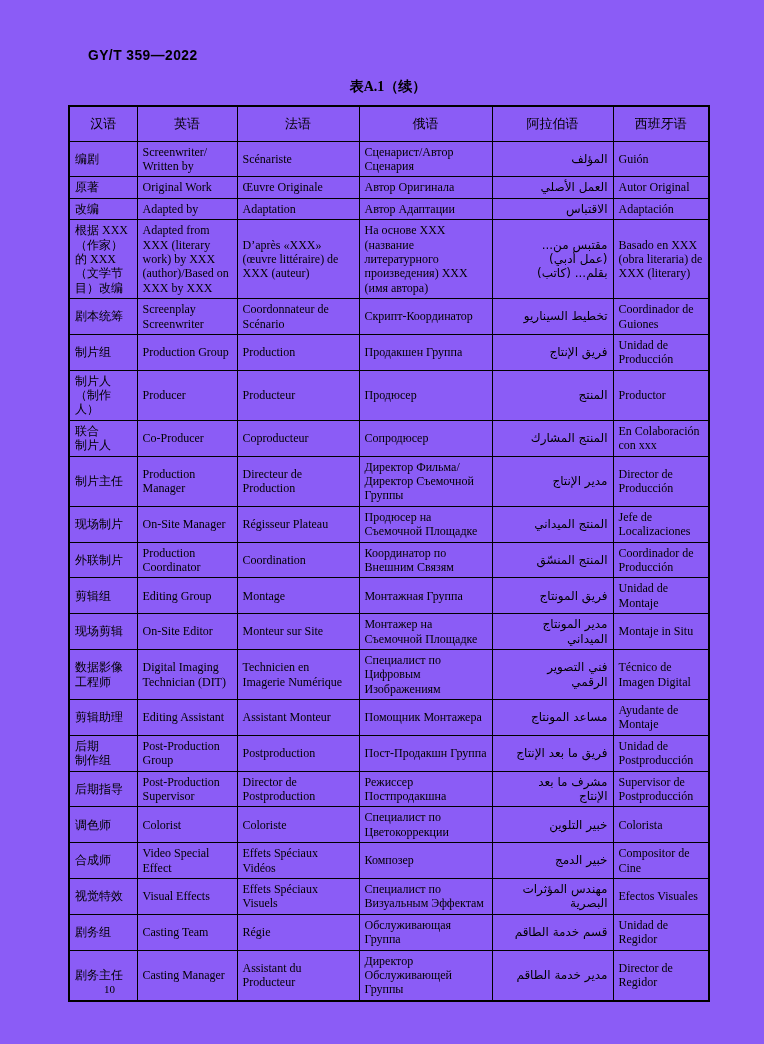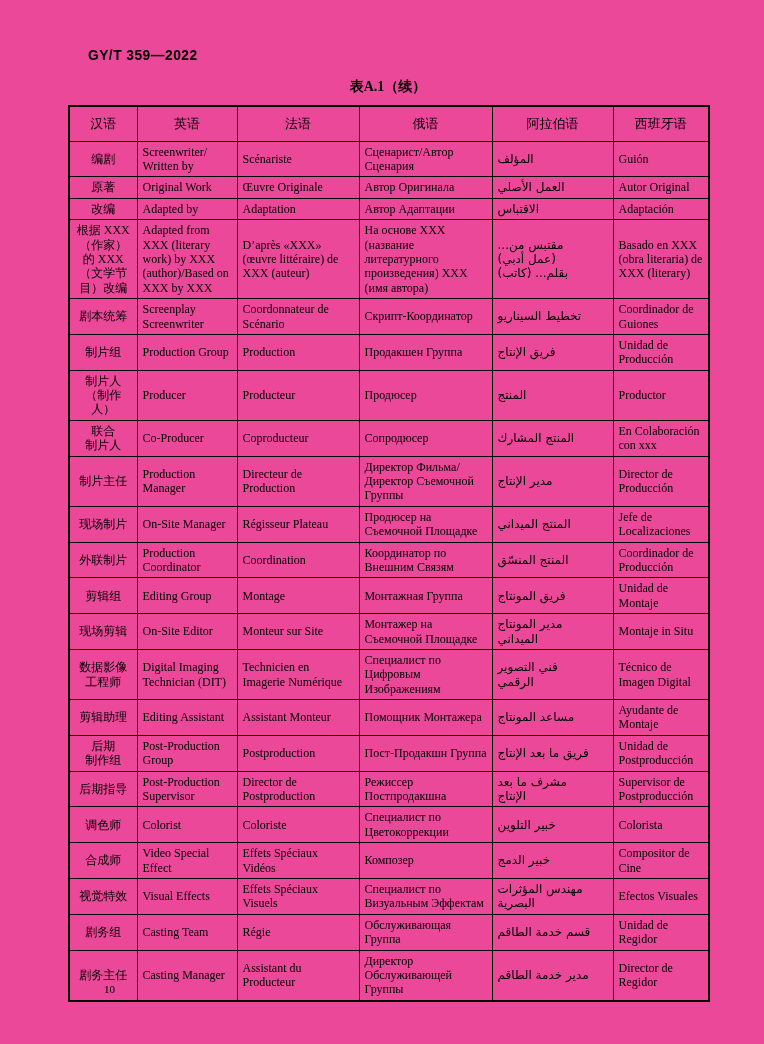--- a/index.html
+++ b/index.html
@@ -9,7 +9,7 @@
     width: 764px;
     height: 1044px;
     margin: 0 auto;
-    background: #ec4899;
+    background: #8b5cf6;
     font-family: "Liberation Serif", "DejaVu Serif", serif;
     color: #000;
     overflow: hidden;

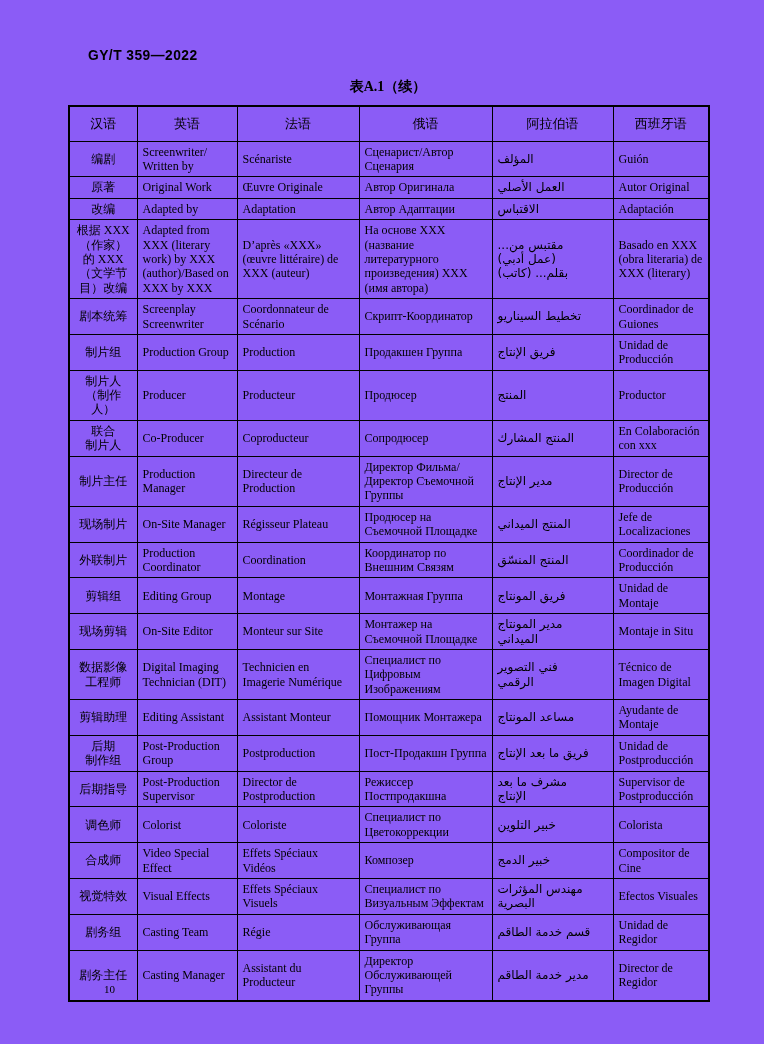--- a/index.html
+++ b/index.html
@@ -58,7 +58,6 @@
     border-bottom: 1.5px solid #000;
   }
   td.cell-zh {
-    text-align: center;
     white-space: pre-line;
     padding: 3px 2px;
     font-size: 12px;

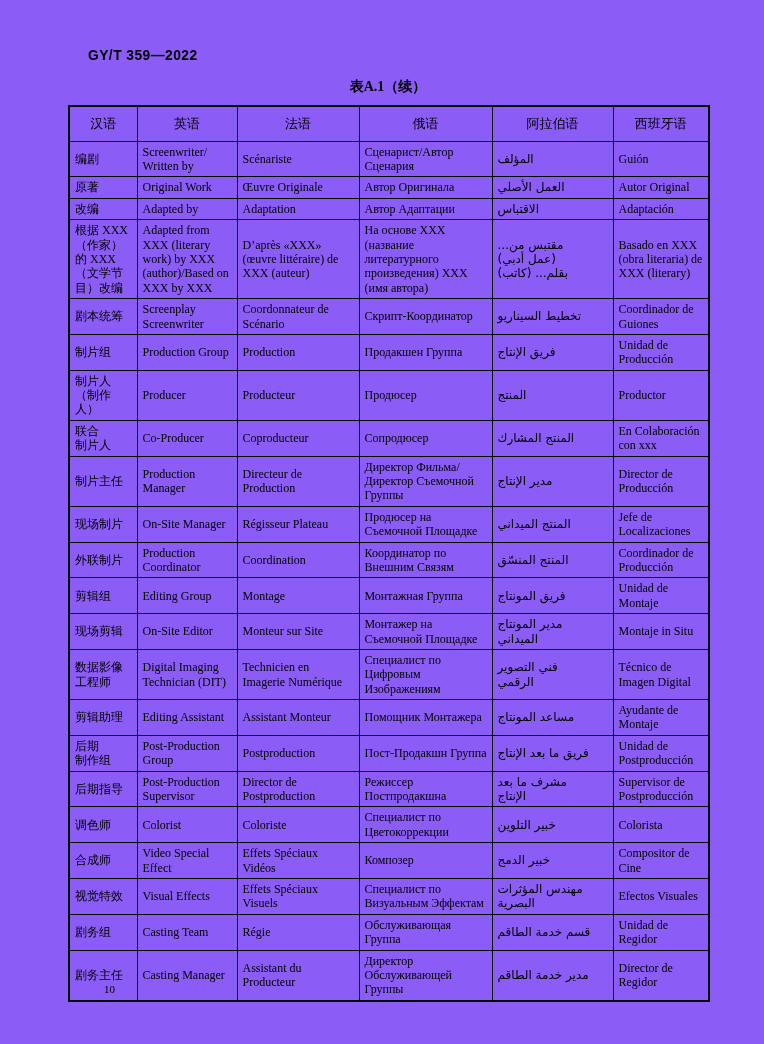--- a/index.html
+++ b/index.html
@@ -68,7 +68,7 @@
   }
   td.cell-ar {
     direction: rtl;
-    text-align: left;
+    text-align: right;
     font-size: 11.5px;
     white-space: pre-line;
     font-family: "DejaVu Sans", "Liberation Serif", serif;

